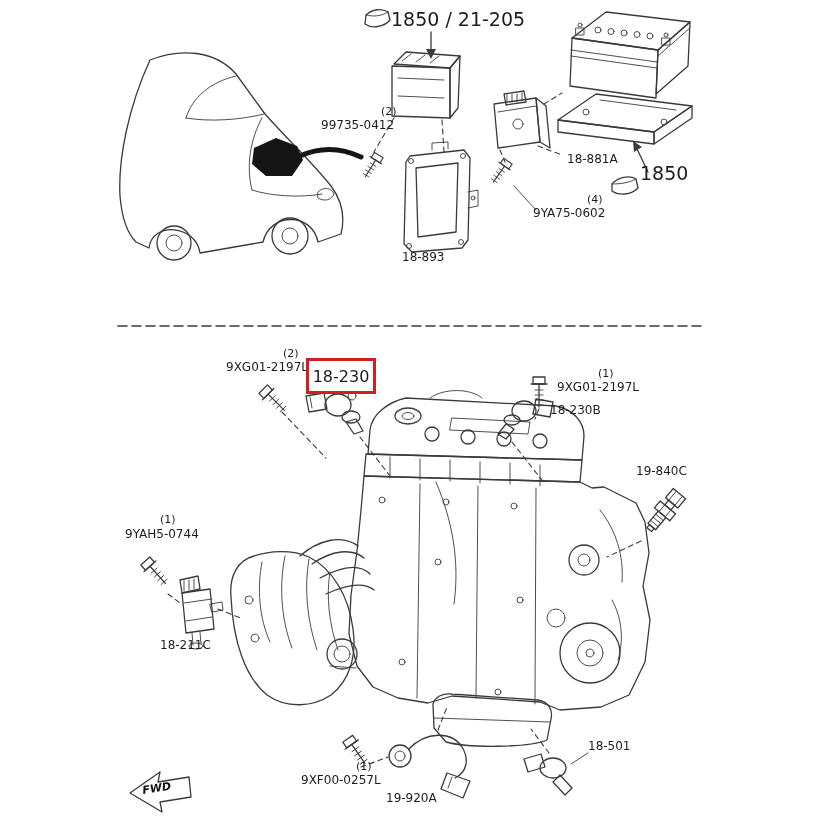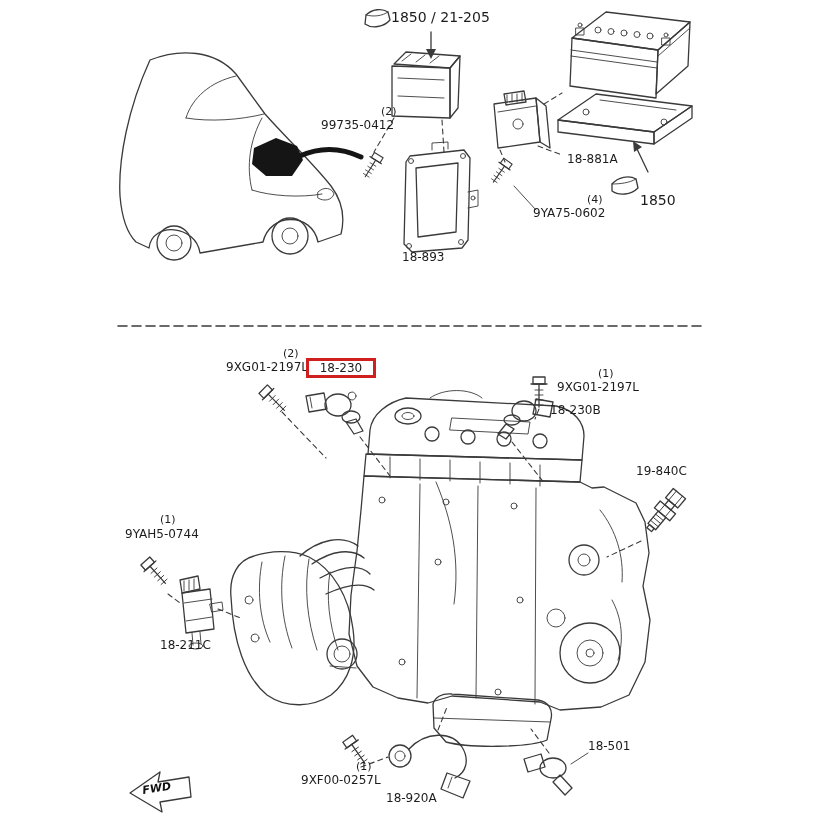--- a/index.html
+++ b/index.html
@@ -25,7 +25,7 @@
   .cable{stroke:#151515;stroke-width:5;fill:none;stroke-linecap:round}
   .fwdtxt{font:italic 700 11px "DejaVu Sans",sans-serif;fill:#111}
   .lbl{position:absolute;font-size:12px;color:var(--text);white-space:nowrap;line-height:1.15}
-  .lbl.big{font-size:14px}
+  .lbl.big{font-size:19px}
   .lbl.qty{font-size:11px}
   .hlbox{
     position:absolute;left:306px;top:358px;width:70px;height:20px;

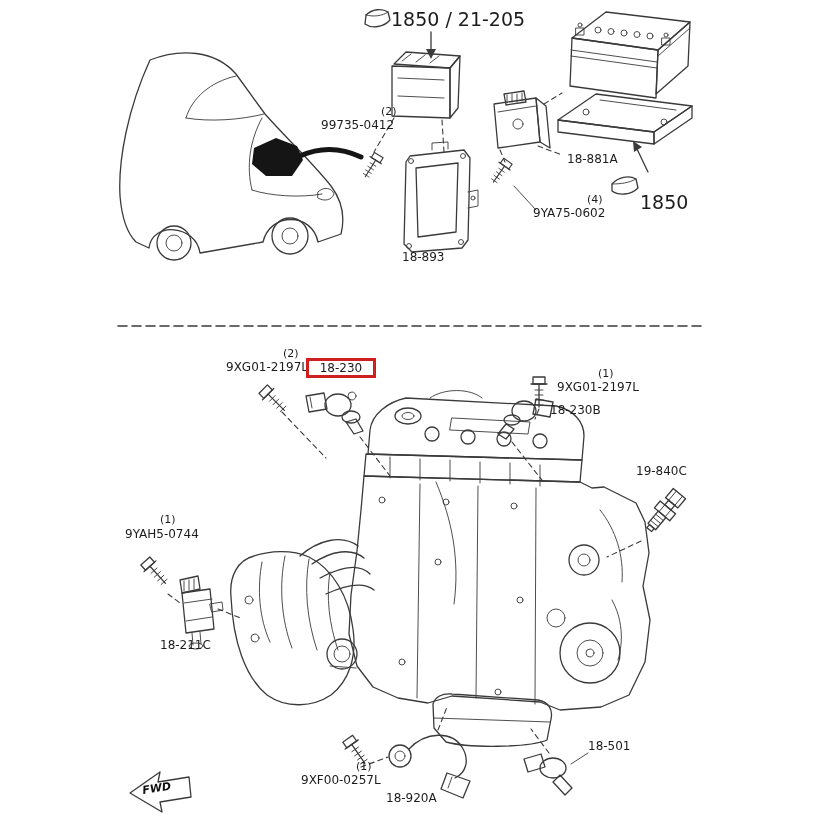--- a/index.html
+++ b/index.html
@@ -293,7 +293,7 @@
 <div class="lbl qty" style="left:587px;top:194px">(4)</div>
 <div class="lbl" style="left:533px;top:207px">9YA75-0602</div>
 
-<div class="lbl big" style="left:640px;top:192px">1850</div>
+<div class="lbl big" style="left:640px;top:163px">1850</div>
 
 <div class="lbl qty" style="left:283px;top:348px">(2)</div>
 <div class="lbl" style="left:226px;top:361px">9XG01-2197L</div>

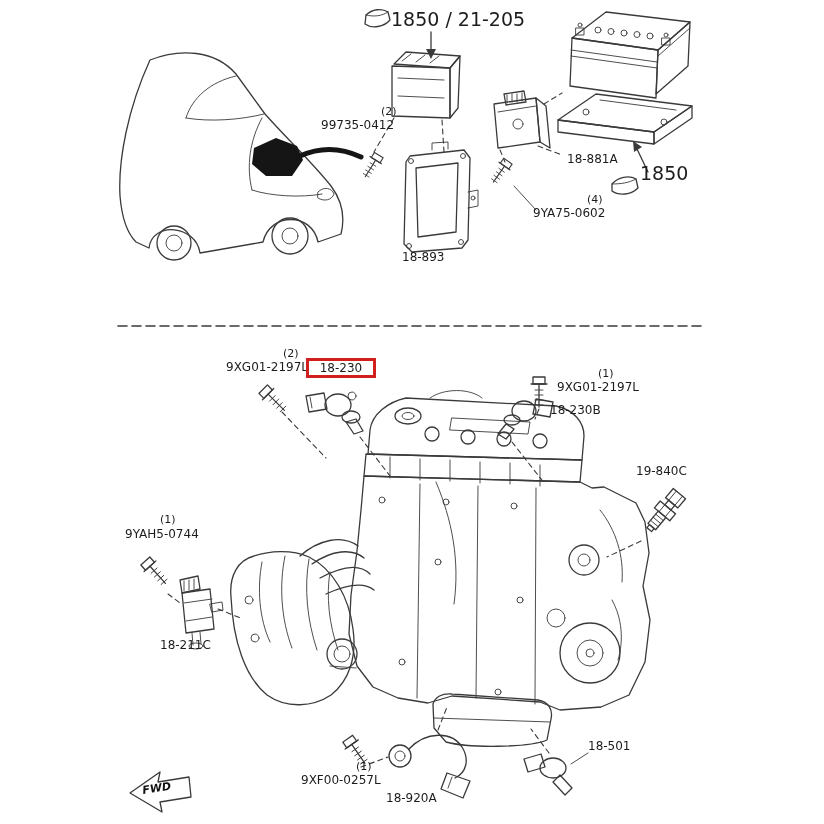--- a/index.html
+++ b/index.html
@@ -28,10 +28,10 @@
   .lbl.big{font-size:19px}
   .lbl.qty{font-size:11px}
   .hlbox{
-    position:absolute;left:306px;top:358px;width:70px;height:20px;
+    position:absolute;left:306px;top:358px;width:70px;height:36px;
     border:3px solid var(--highlight_box);box-sizing:border-box;
     display:flex;align-items:center;justify-content:center;
-    font-size:12px;color:var(--text);background:transparent;
+    font-size:16px;color:var(--text);background:transparent;
   }
 </style>
 </head>

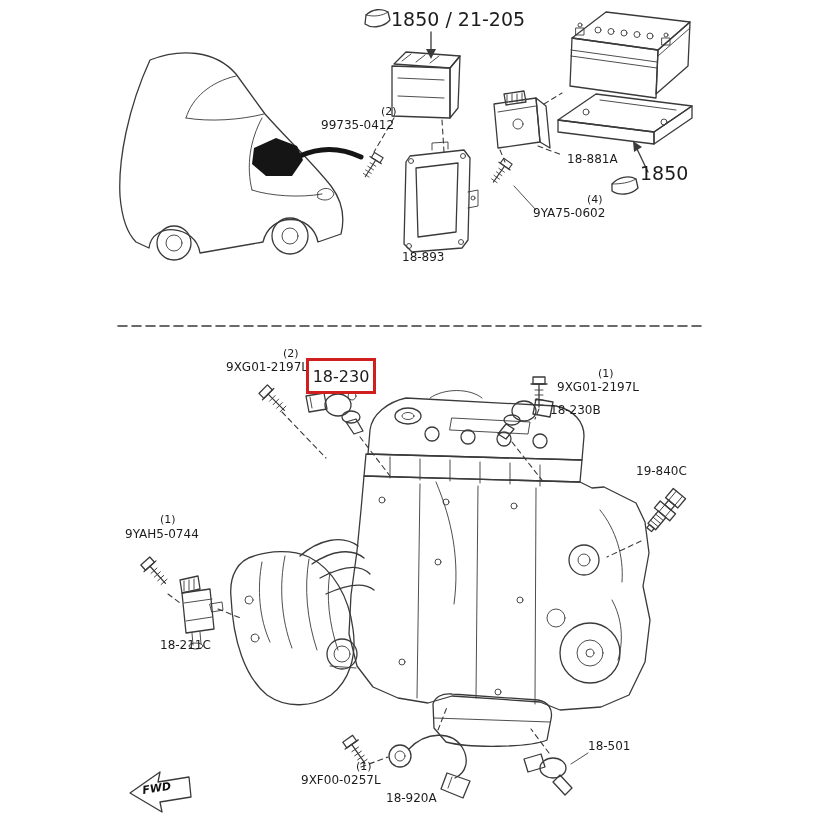--- a/index.html
+++ b/index.html
@@ -315,7 +315,7 @@
 <div class="lbl qty" style="left:356px;top:761px">(1)</div>
 <div class="lbl" style="left:301px;top:774px">9XF00-0257L</div>
 
-<div class="lbl" style="left:386px;top:792px">18-920A</div>
+<div class="lbl" style="left:386px;top:792px">19-920A</div>
 
 <div class="lbl" style="left:588px;top:740px">18-501</div>
 

